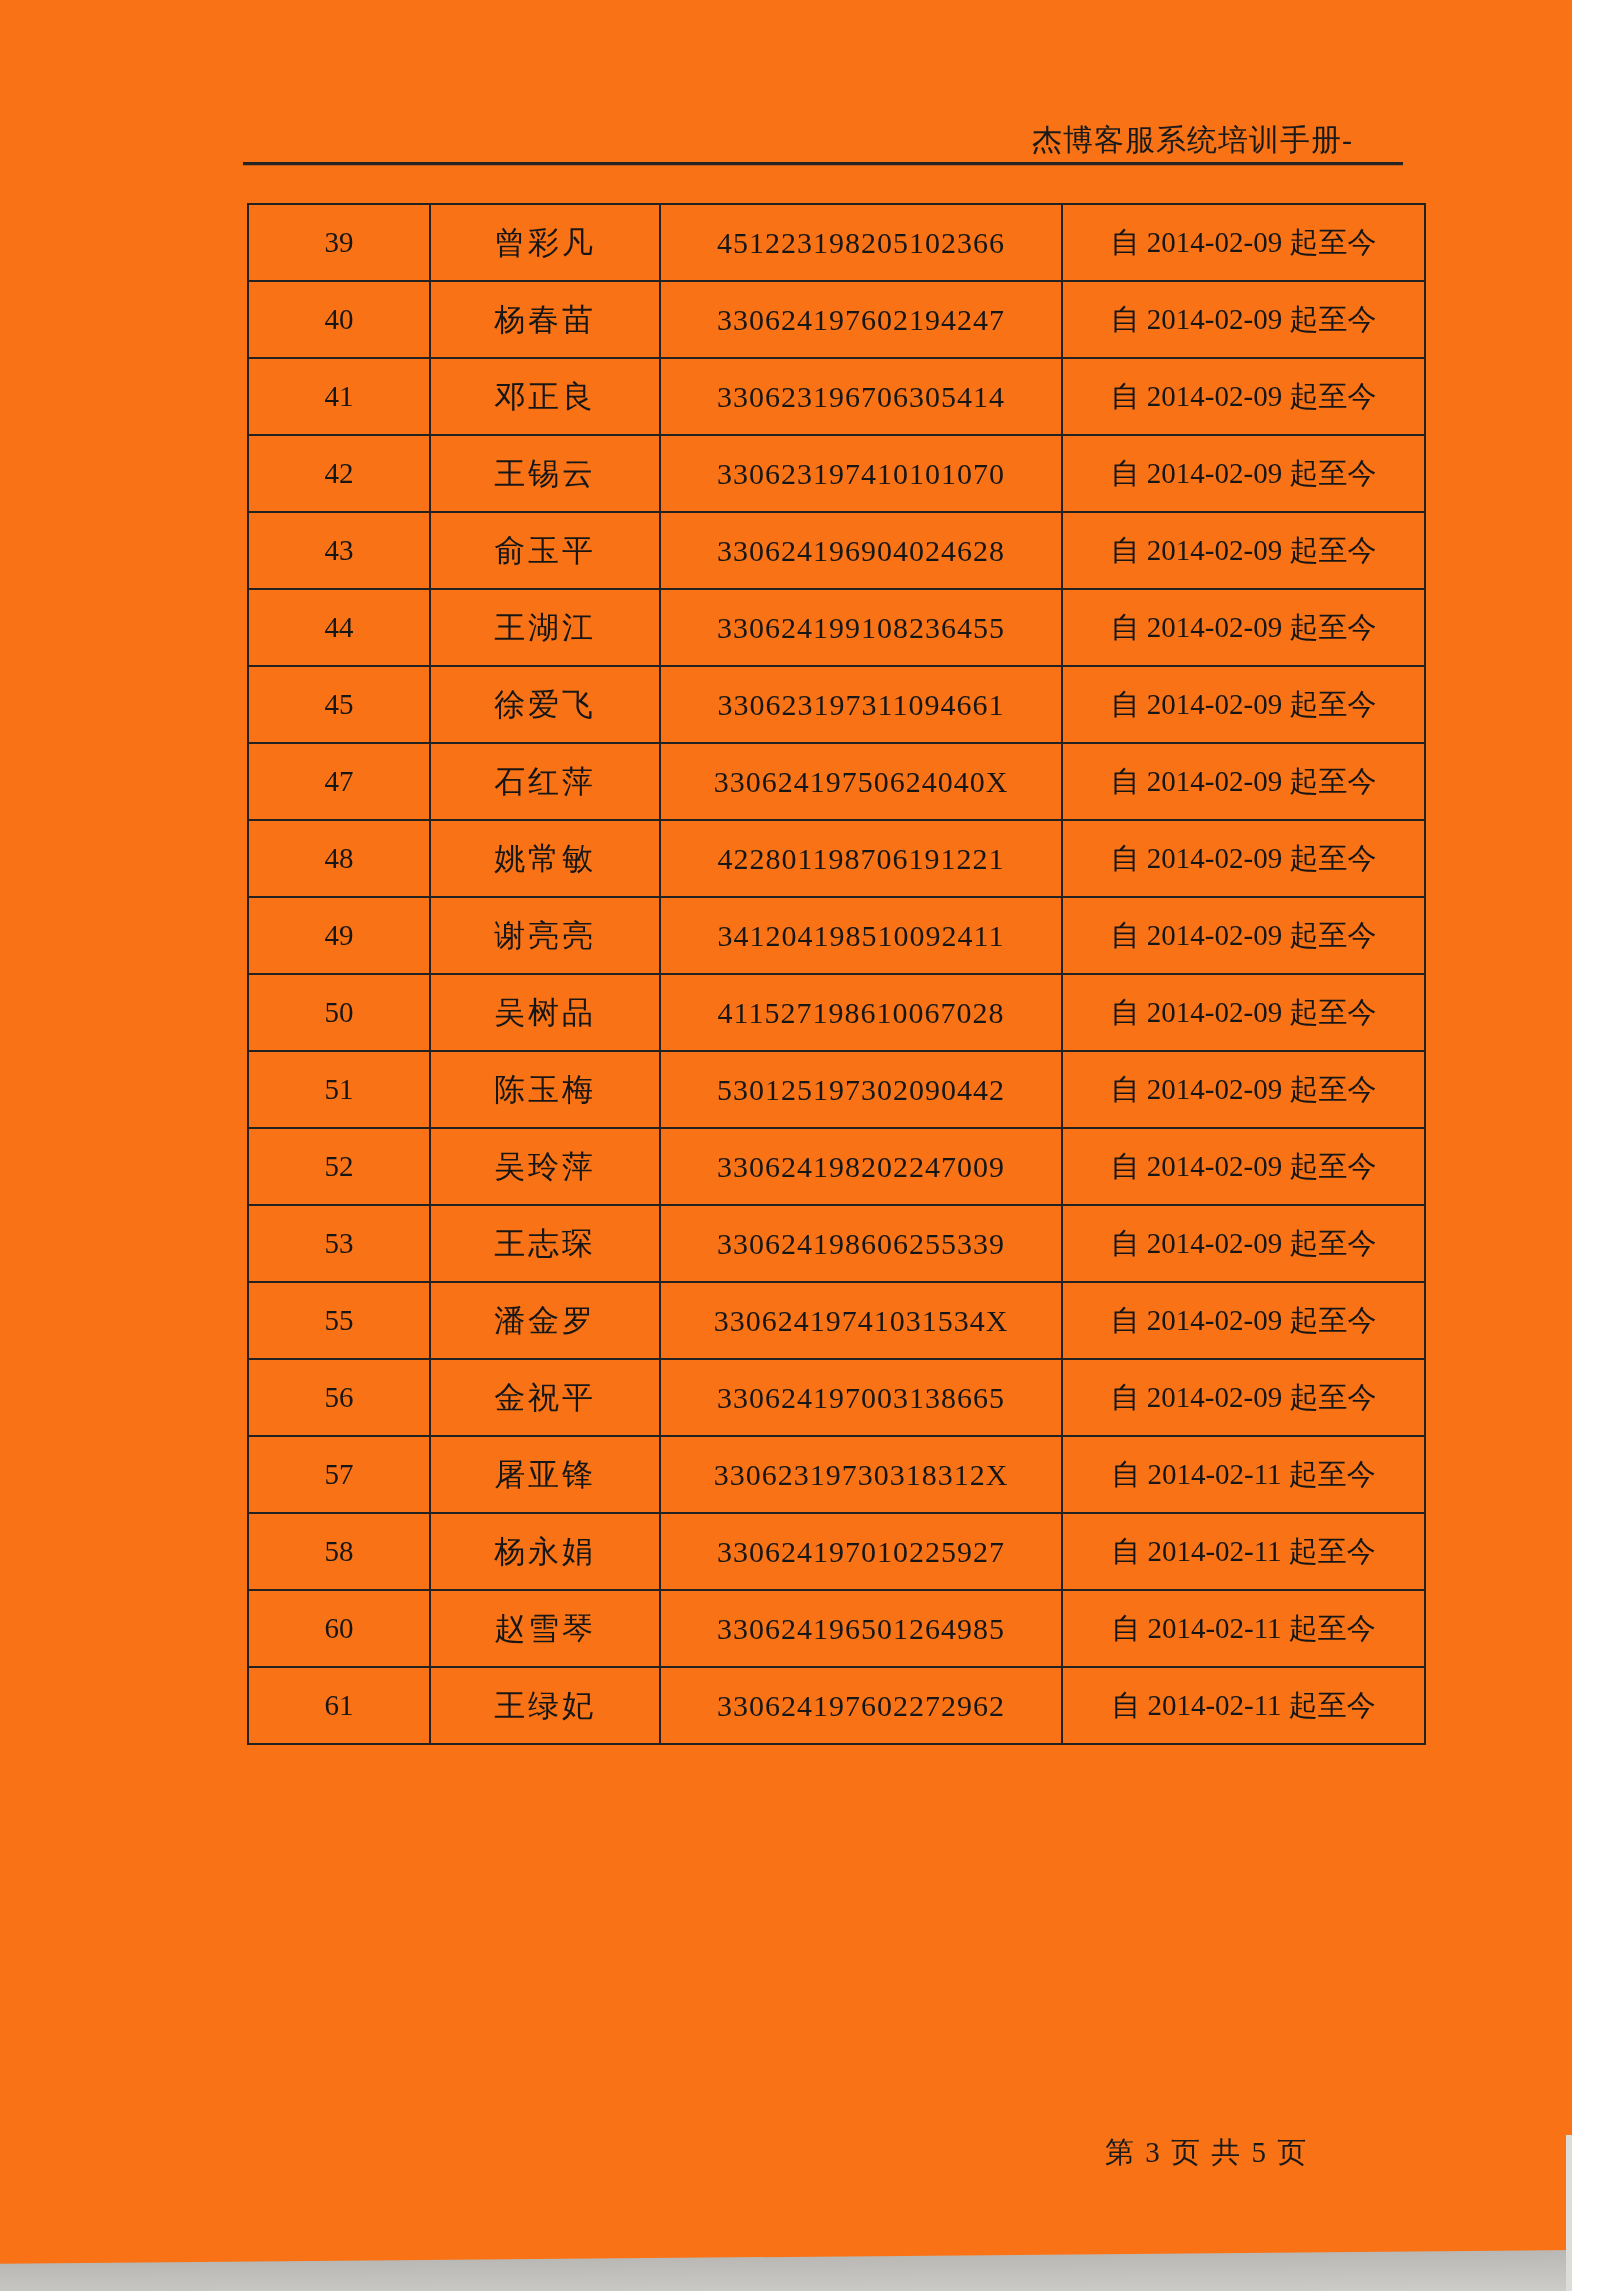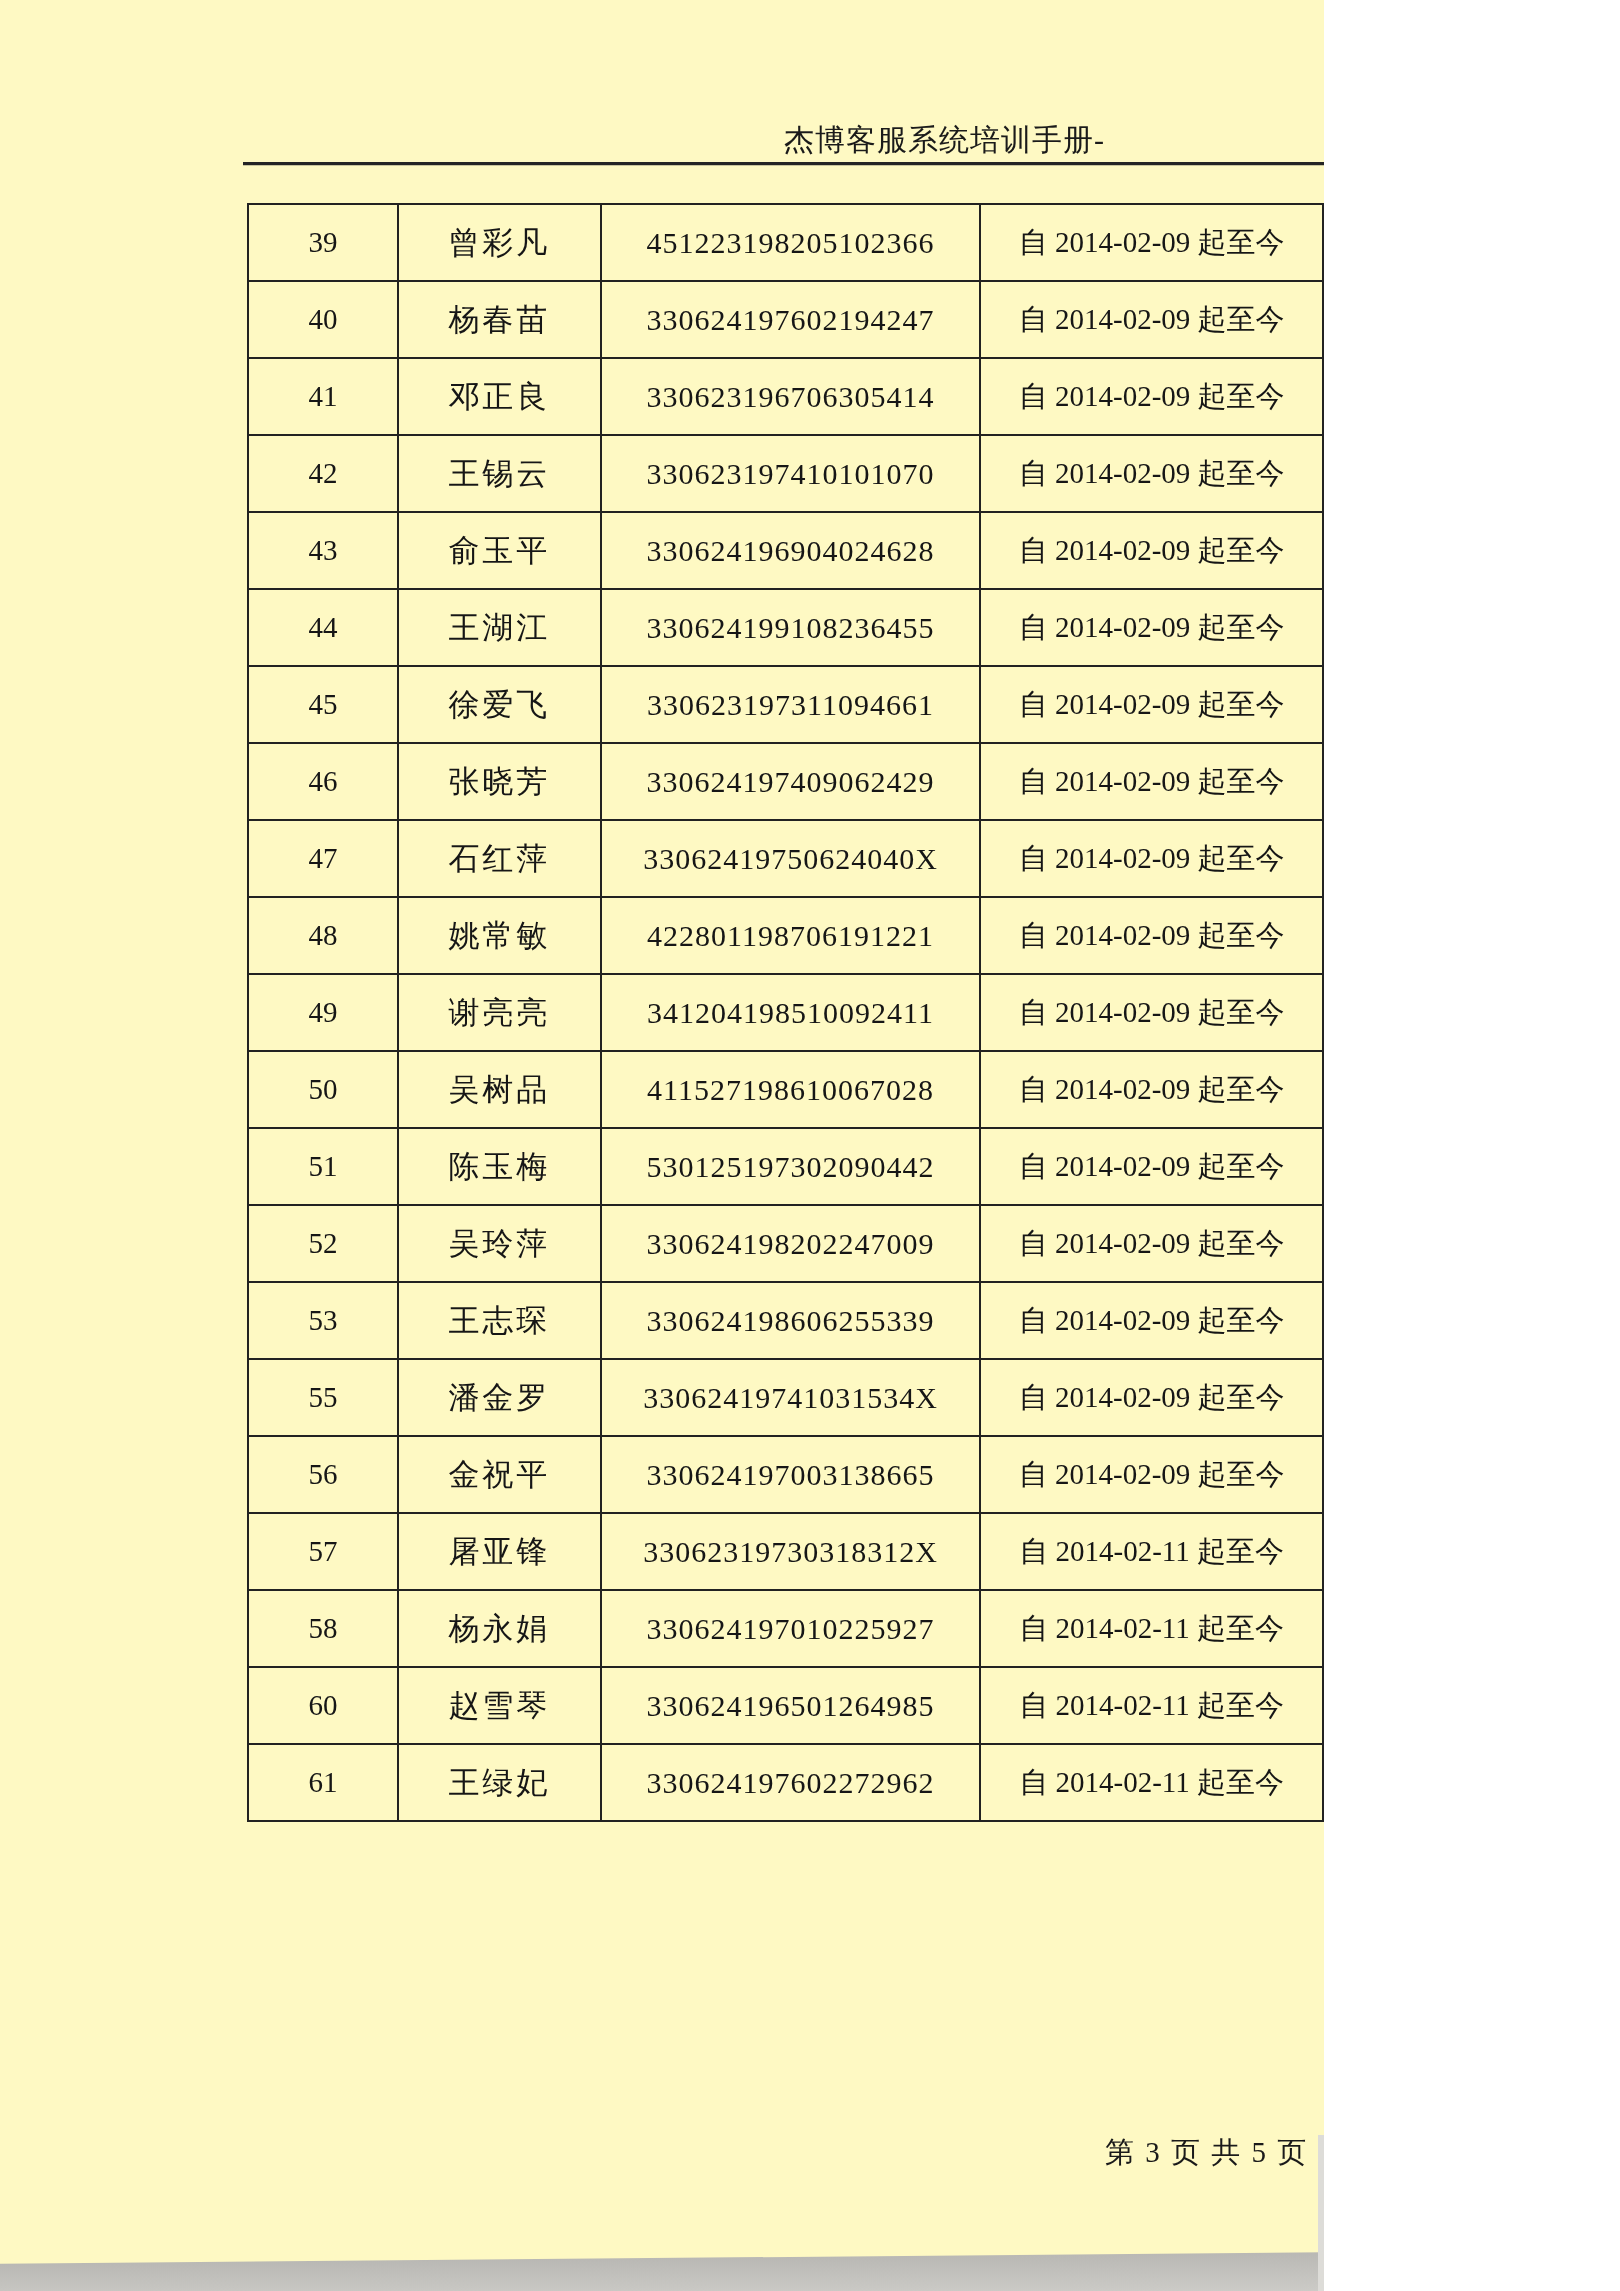--- a/index.html
+++ b/index.html
@@ -5,8 +5,8 @@
   html,body{margin:0;padding:0;}
   .page{
     position:relative;
-    width:1324px;height:2292px;
-    background:#fef9c3;
+    width:1572px;height:2292px;
+    background:#f97316;
     overflow:hidden;
     font-family:"Liberation Serif","DejaVu Serif",serif;
     color:#161616;

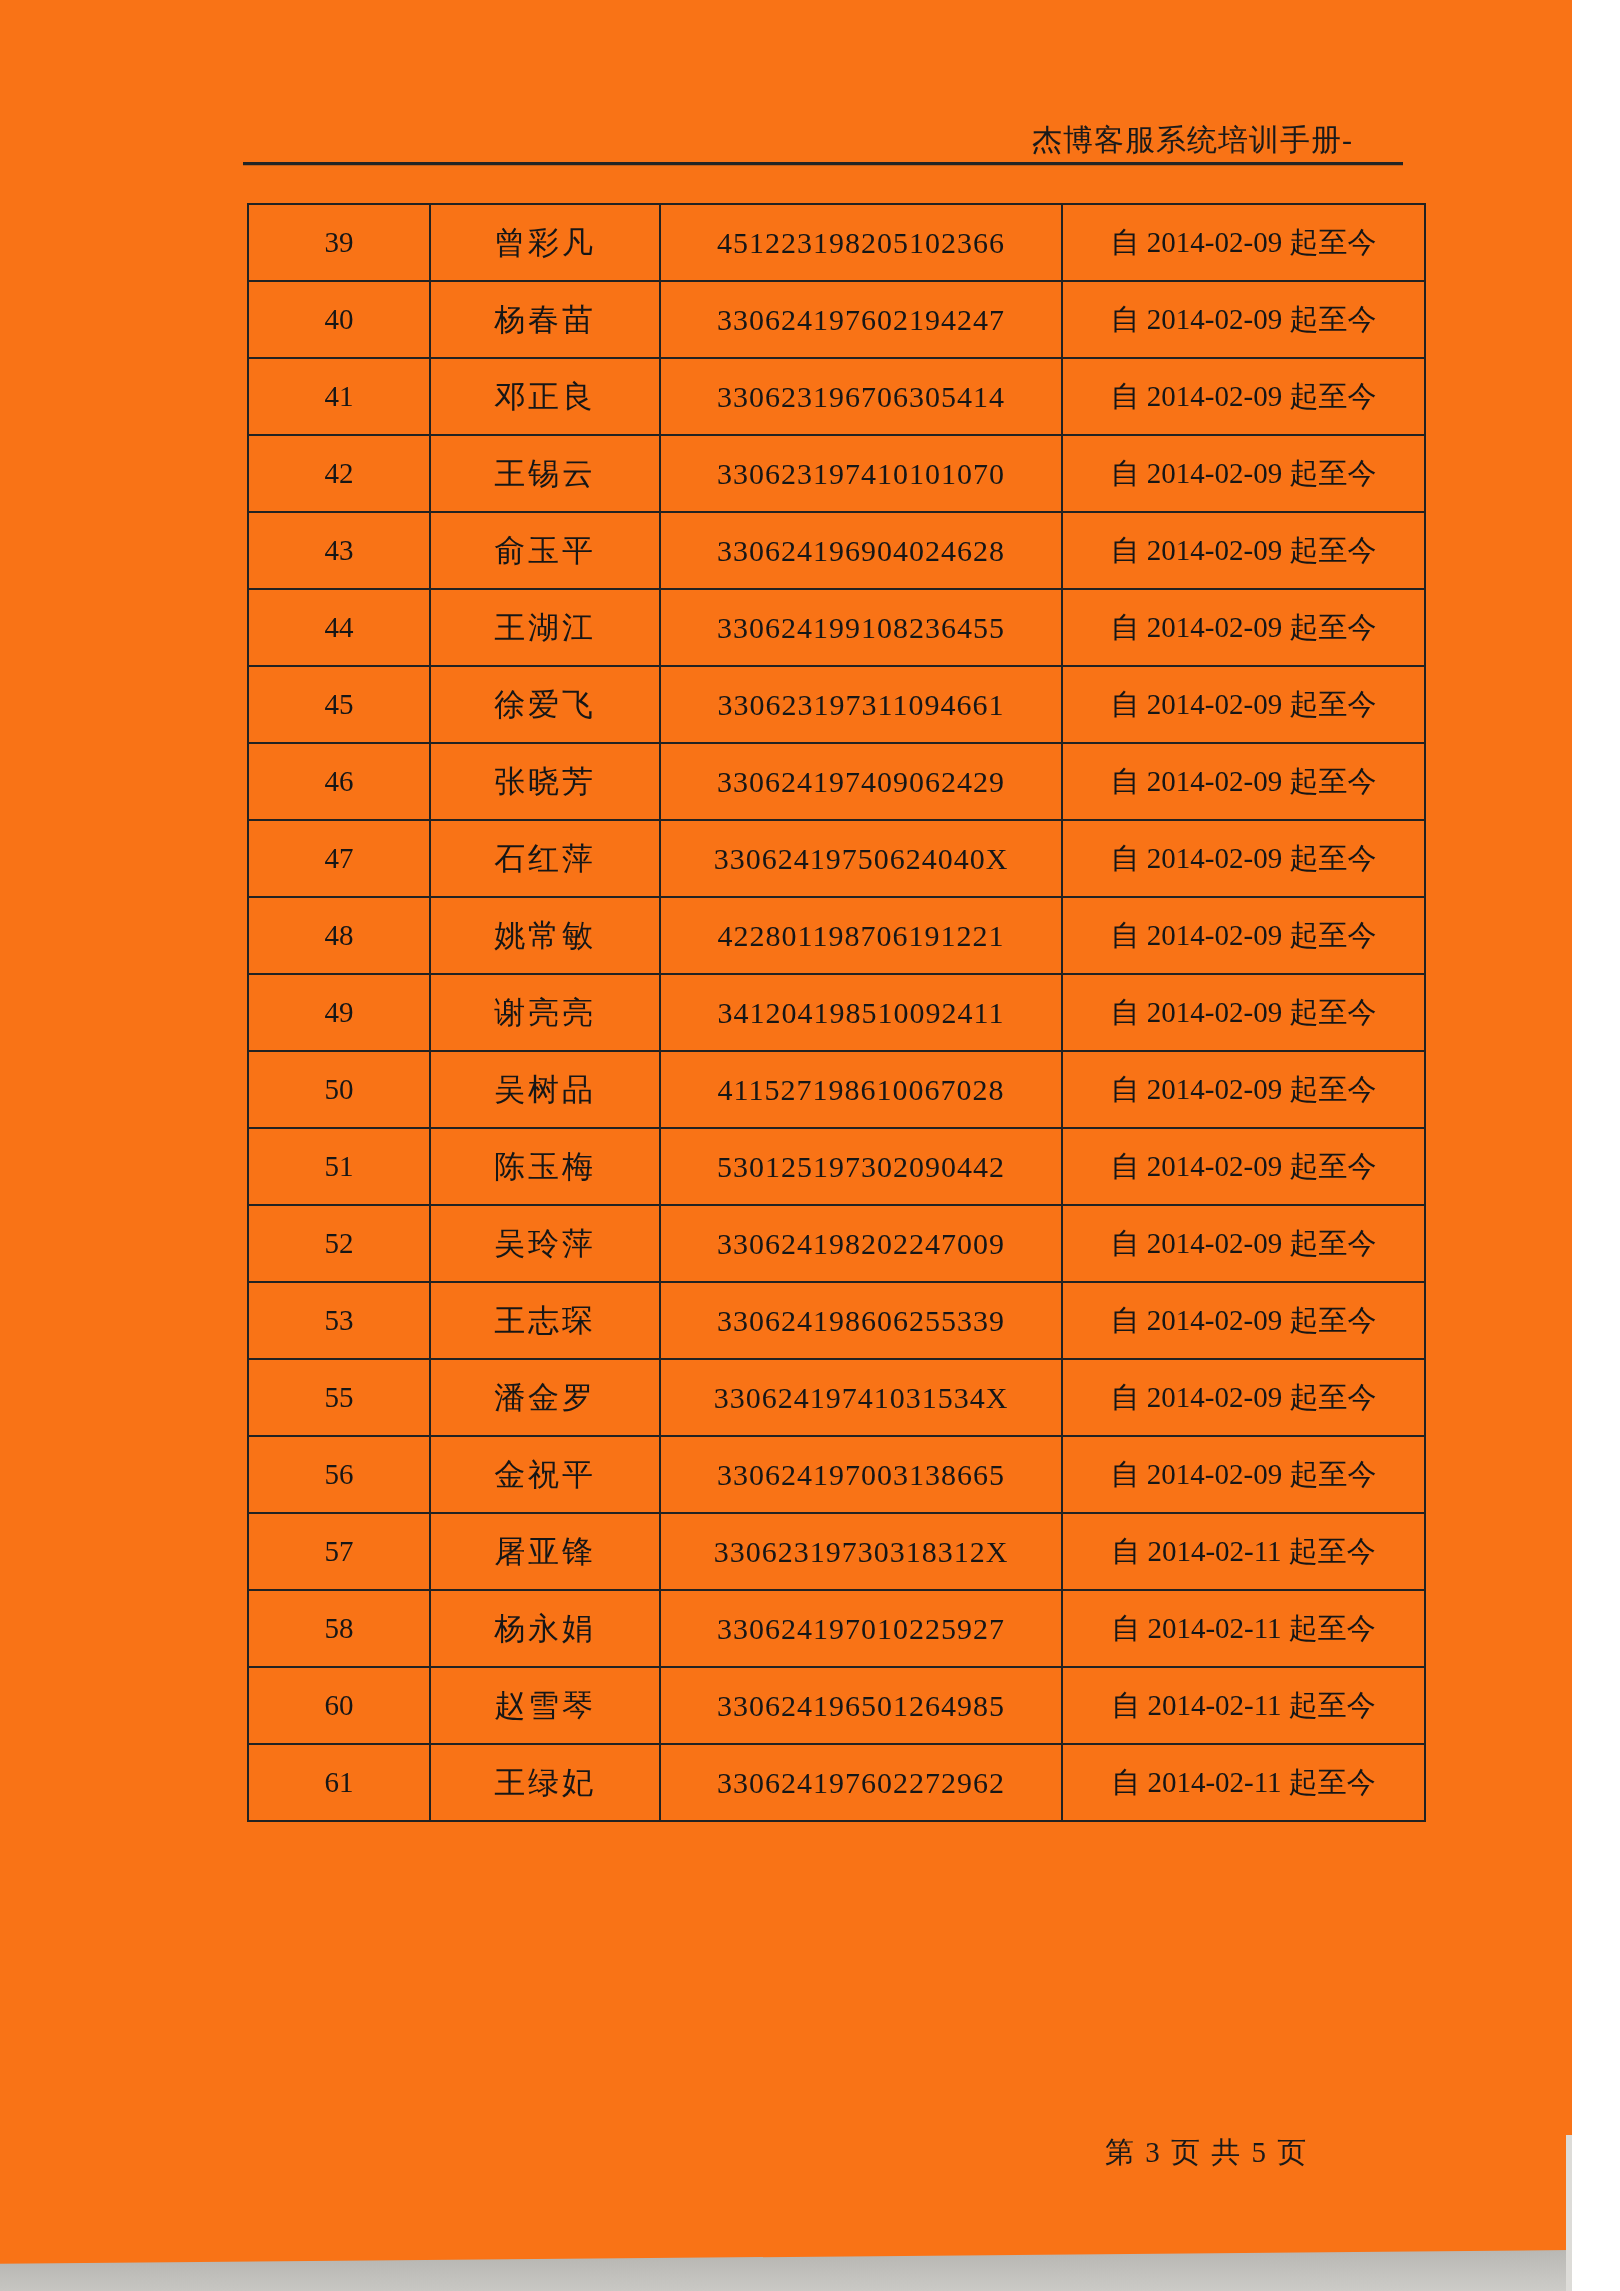--- a/index.html
+++ b/index.html
@@ -130,12 +130,6 @@
           <td class="col-period">自 2014-02-09 起至今</td>
         </tr>
         <tr>
-          <td class="col-no">46</td>
-          <td class="col-name">张晓芳</td>
-          <td class="col-id">330624197409062429</td>
-          <td class="col-period">自 2014-02-09 起至今</td>
-        </tr>
-        <tr>
           <td class="col-no">47</td>
           <td class="col-name">石红萍</td>
           <td class="col-id">33062419750624040X</td>

